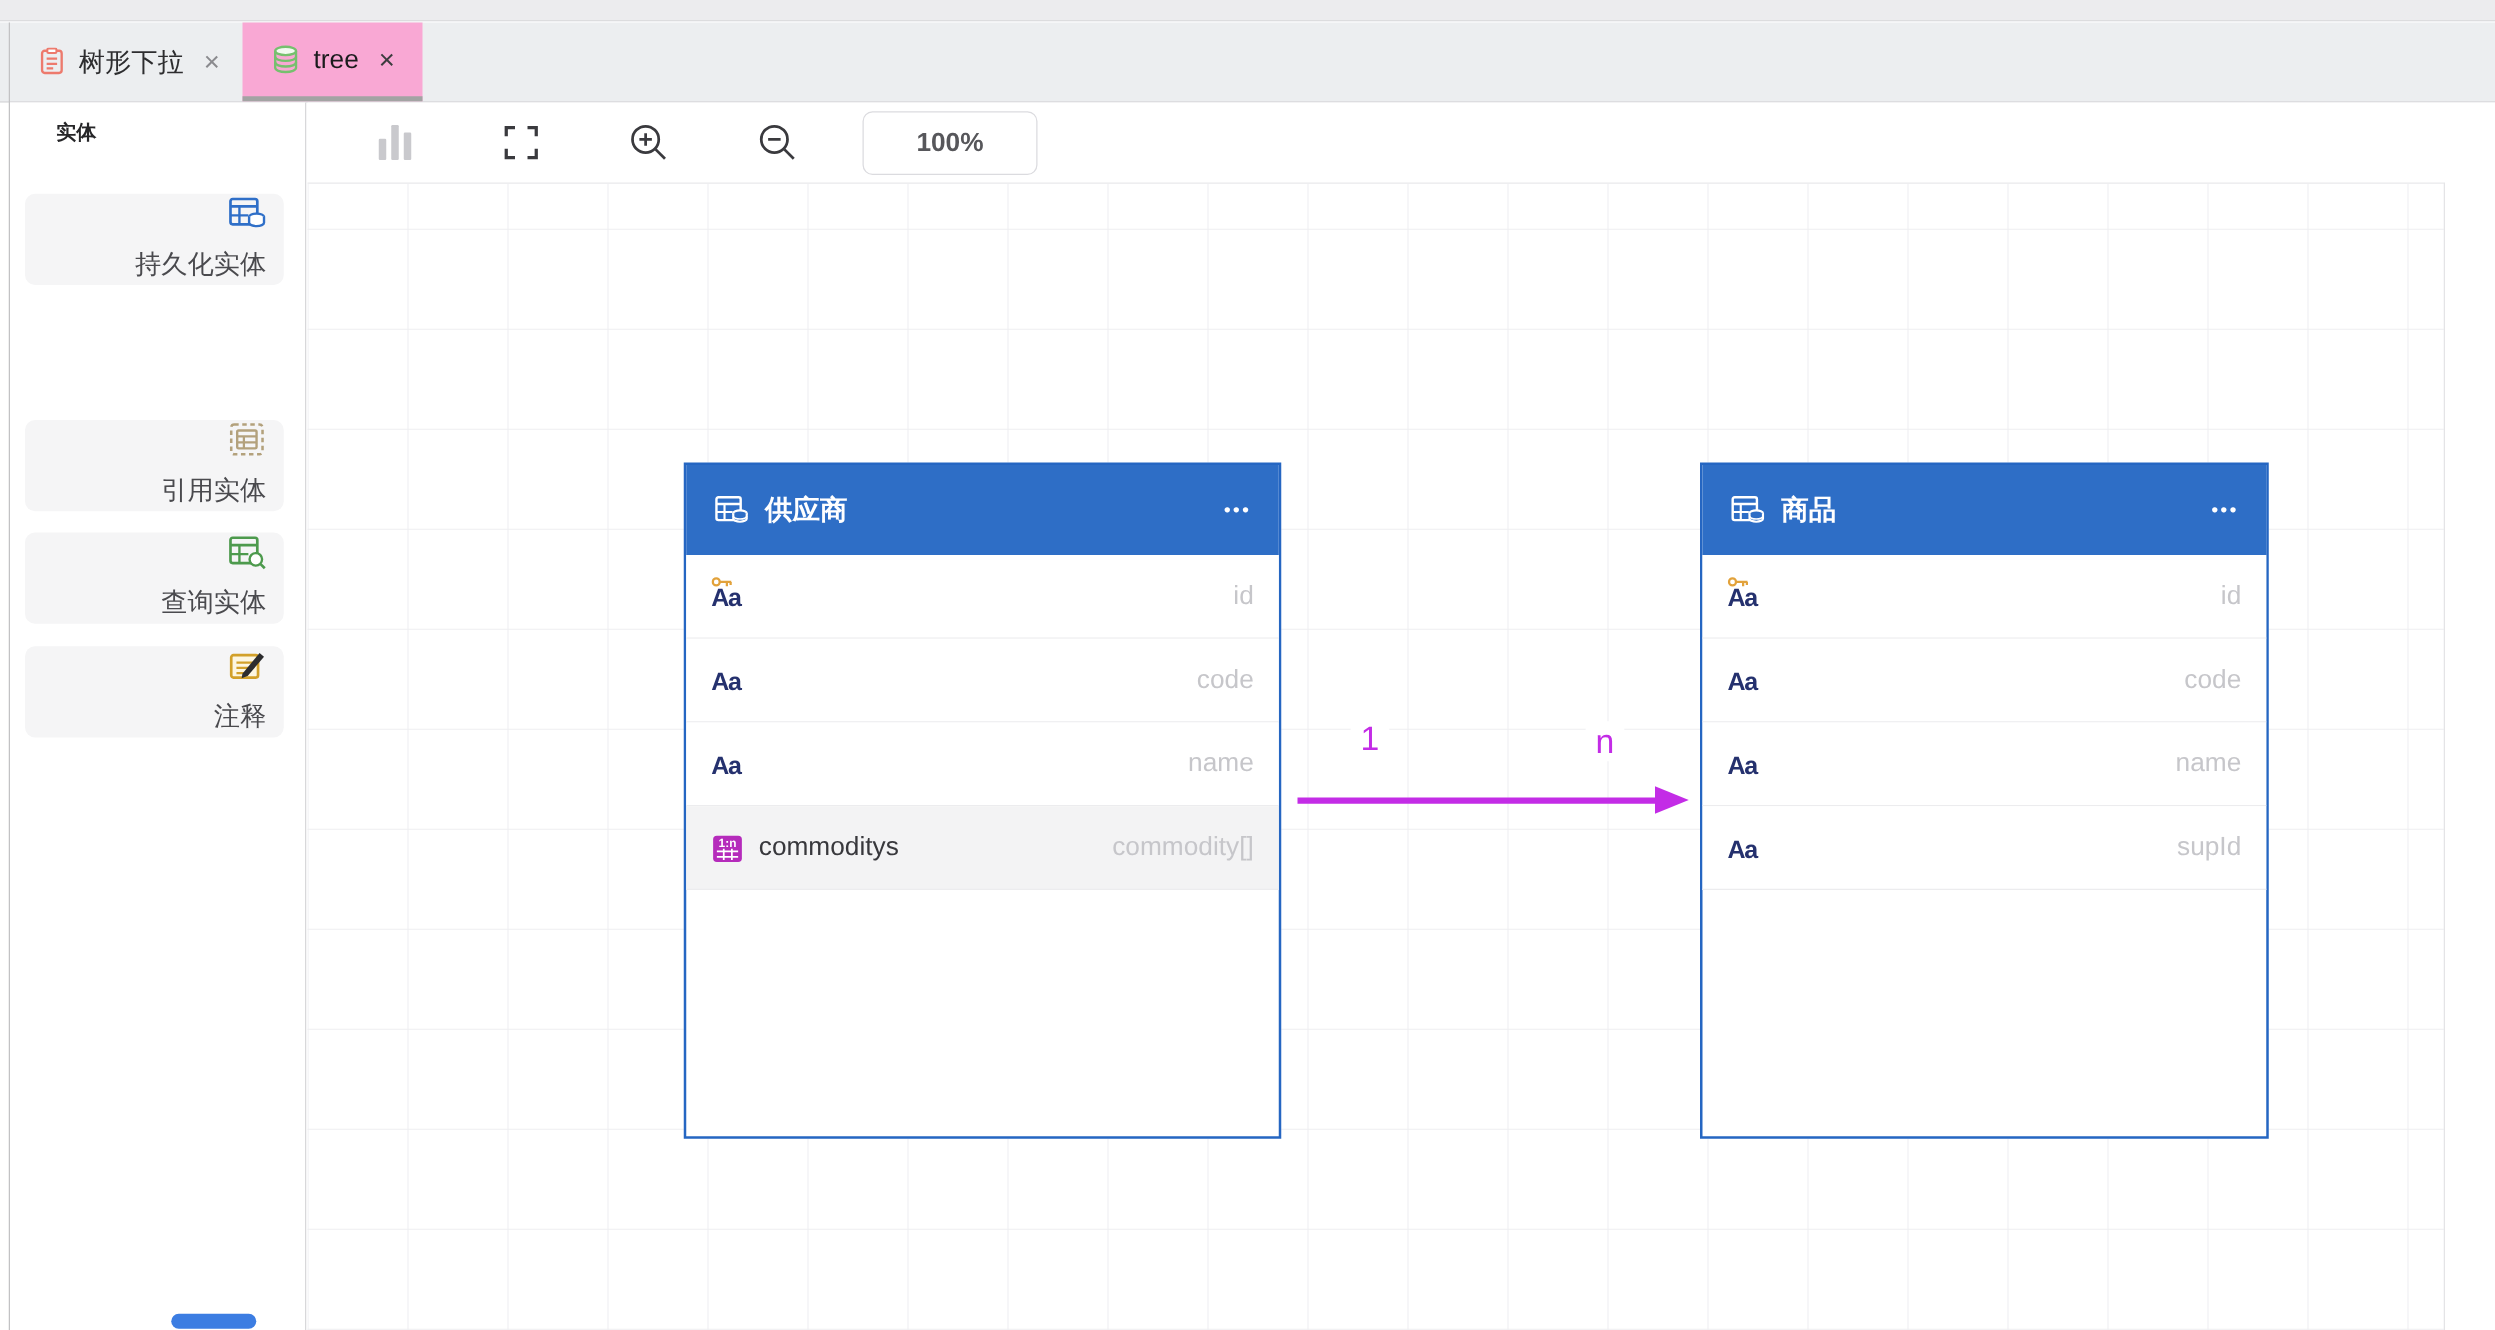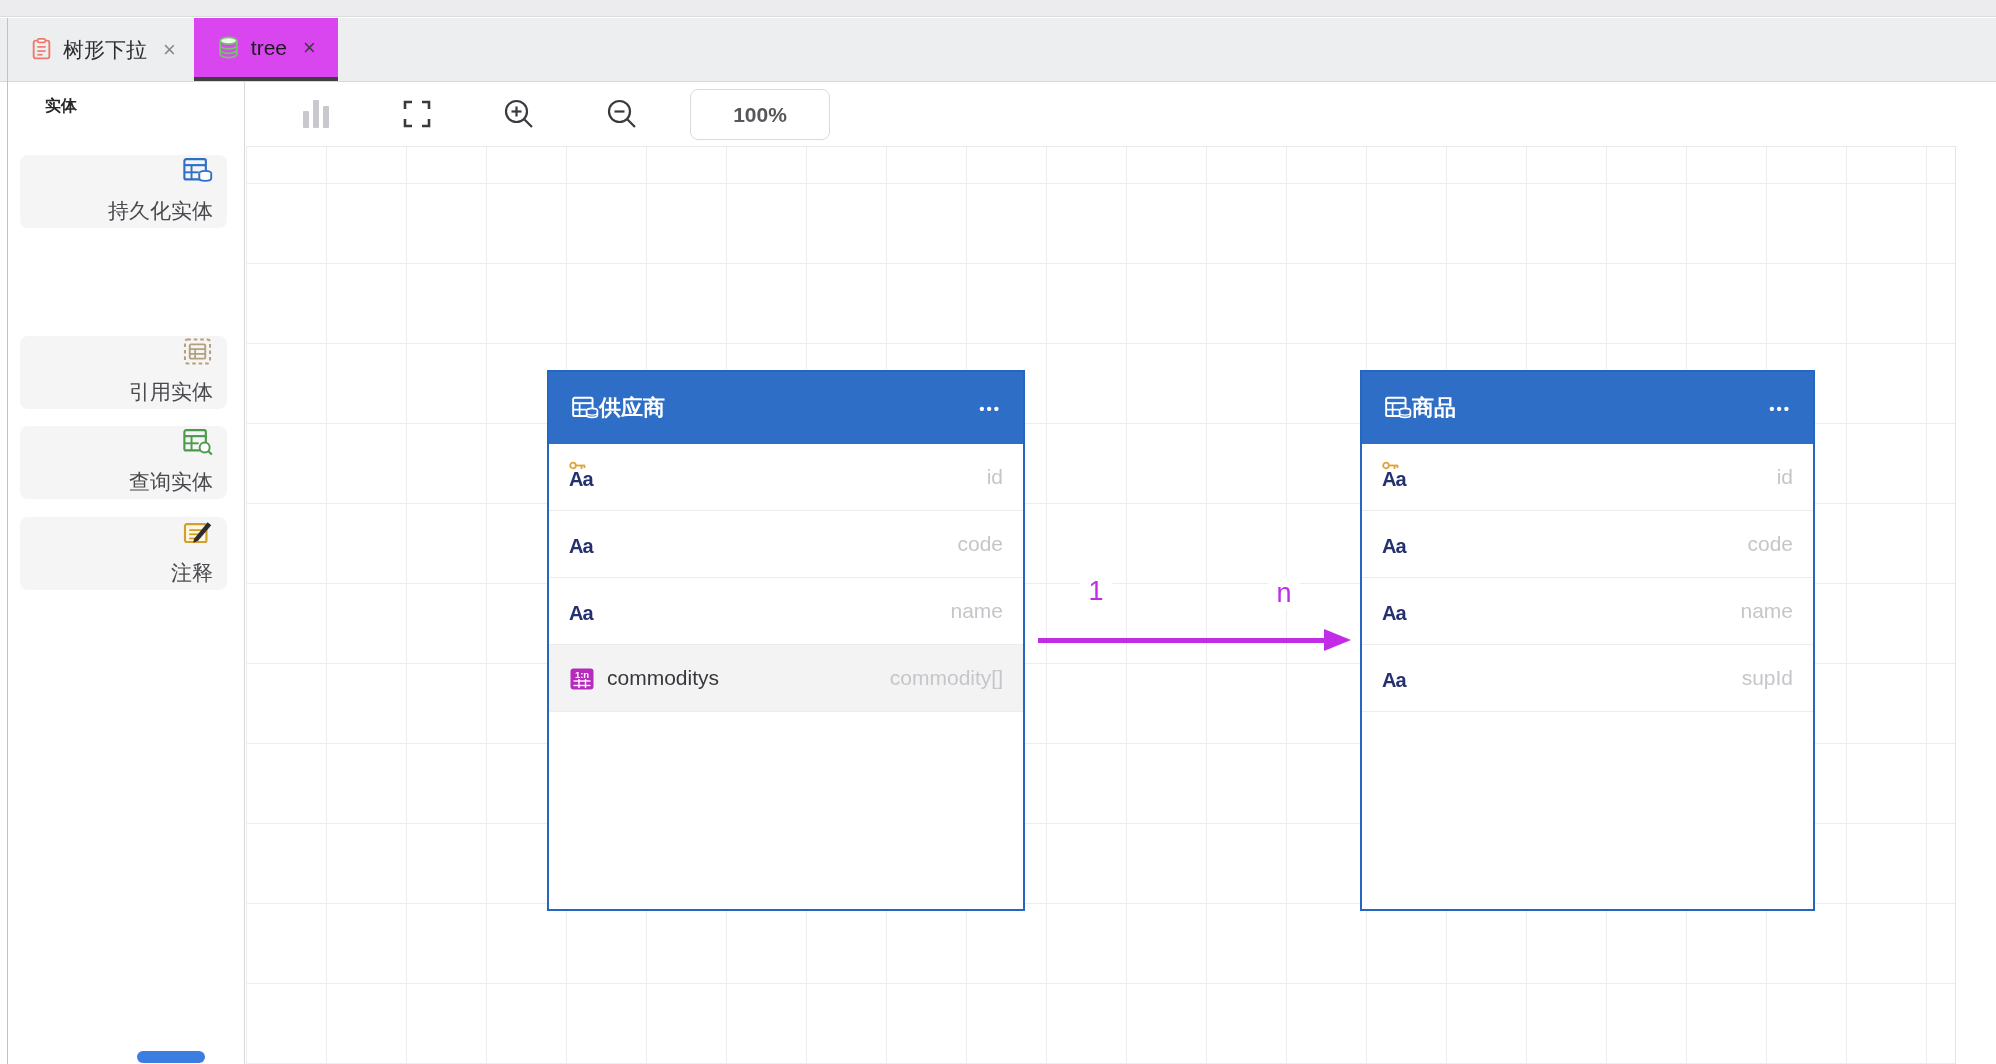--- a/index.html
+++ b/index.html
@@ -15,7 +15,7 @@
   .left-edge { position:absolute; left:7px; top:18px; bottom:0; width:1px; background:#c2c2c4; z-index:30; }
   .tab { display:flex; align-items:center; padding:0 18px 0 14px; gap:10px; cursor:pointer; }
   .tab.inactive { margin-left:16px; }
-  .tab.active { background:#d946ef; border-bottom:4px solid #404040; padding:0 22px;justify-content:space-between; }
+  .tab.active { background:#f9a8d4; border-bottom:4px solid #a3a3a3; padding:0 22px;justify-content:space-between; }
   .tab-label { font-size:21px; color:#2d2d2f; white-space:nowrap; }
   .tab.active .tab-label { color:#1b1b1d; font-weight:500; }
   .tab-close { font-size:22px; color:#8a8a8e; line-height:1; margin-left:6px; }

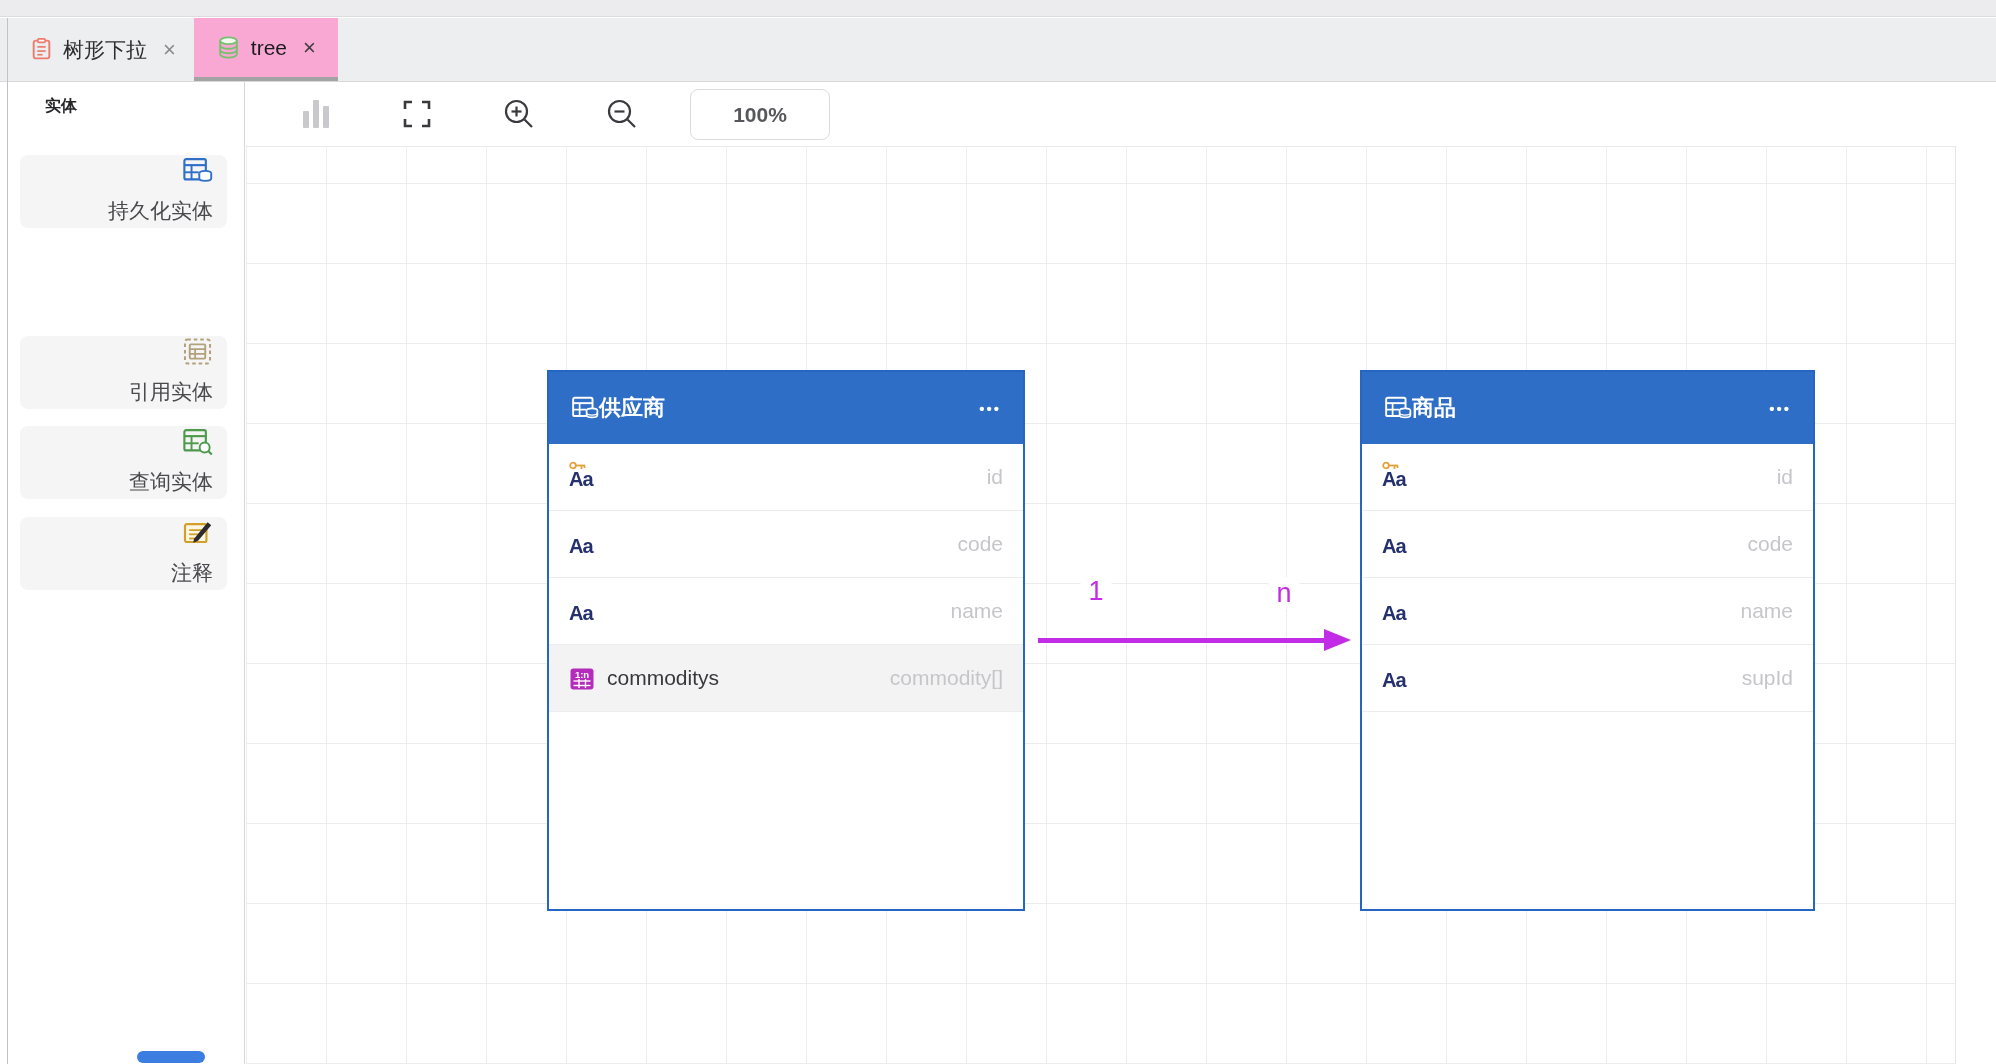--- a/index.html
+++ b/index.html
@@ -59,7 +59,7 @@
   .entity.supplier  { left:301px; width:478px; }
   .entity.commodity { left:1114px; width:455px; }
   .ent-header { height:72px; background:#2e6ec6; display:flex; align-items:center;
-                padding:0 22px; cursor:move; }
+                padding:0 22px; gap:13px; cursor:move; }
   .ent-title { color:#fff; font-size:22px; font-weight:bold; }
   .ent-menu { margin-left:auto; color:#fff; font-size:15px; font-weight:bold;
               letter-spacing:2px; cursor:pointer; }

